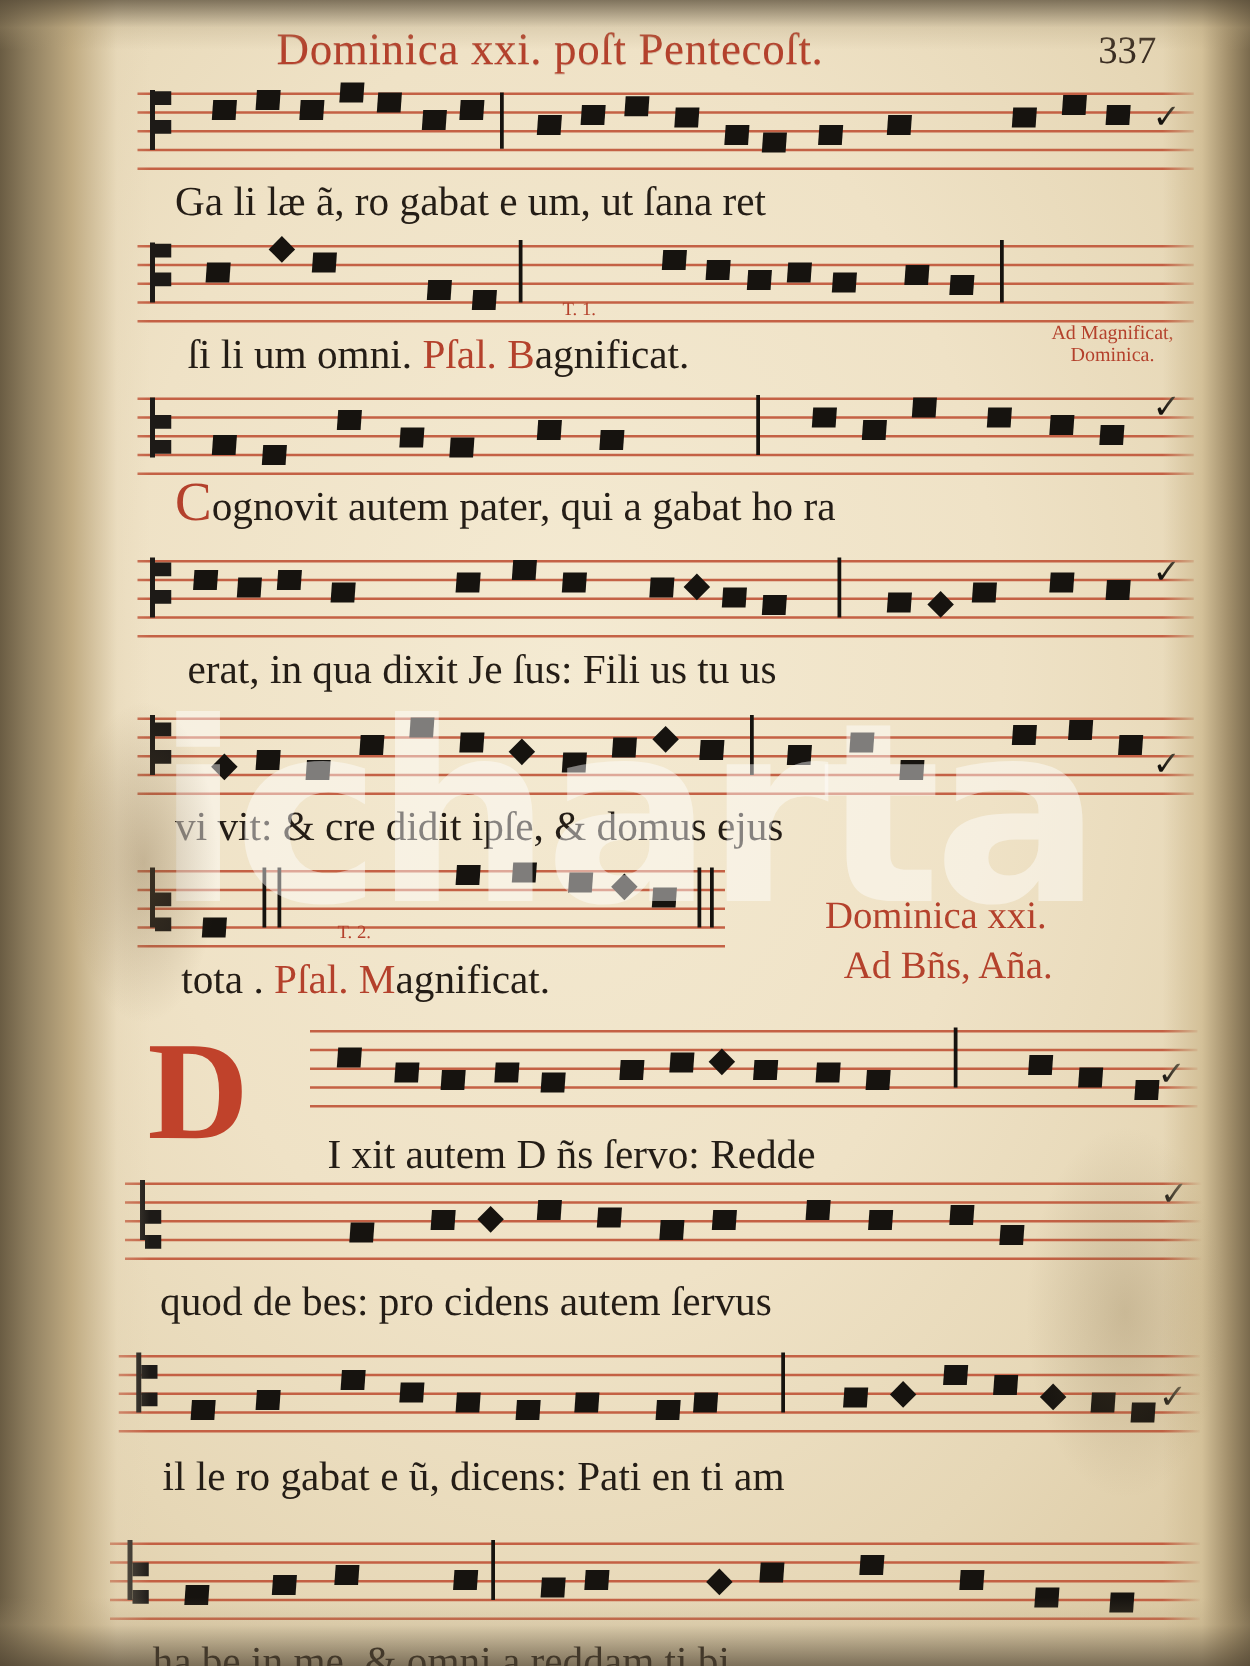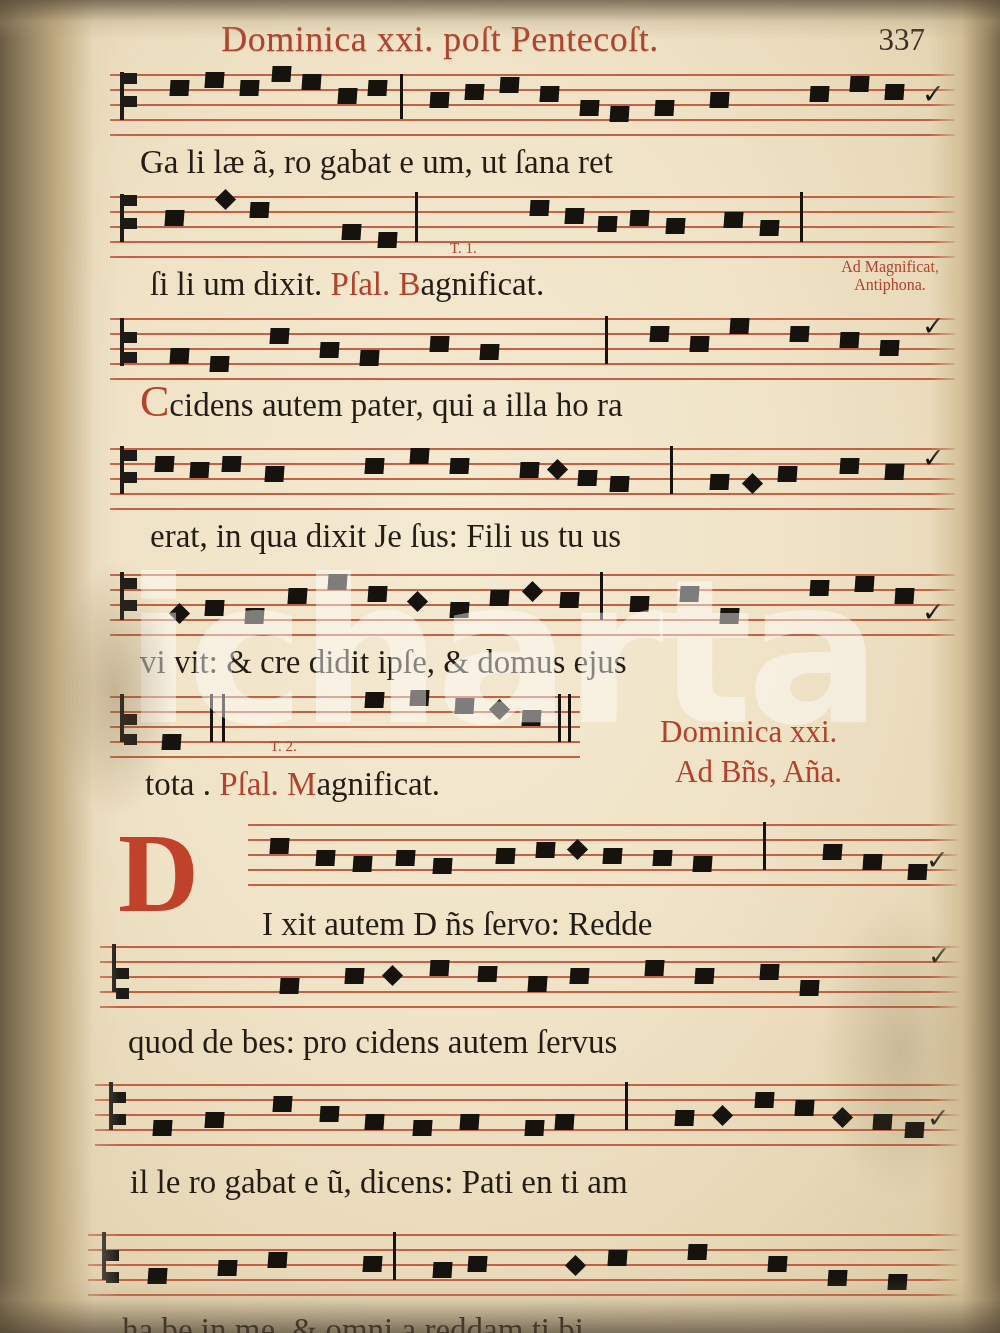--- a/index.html
+++ b/index.html
@@ -286,7 +286,7 @@
         <div class="mode-mark" style="left:340px; top:44px;">T. 1.</div>
       </div>
       <div class="lyric" style="top:70px; padding-left:150px;">
-        <span>ſi li um dixit. </span><span class="rub">Pſal. B</span><span>agnificat.</span>
+        <span>ſi li um omni. </span><span class="rub">Pſal. B</span><span>agnificat.</span>
       </div>
       <div class="rubric-small" style="left:800px; top:62px; width:180px;">
         <div>Ad Magnificat,</div>

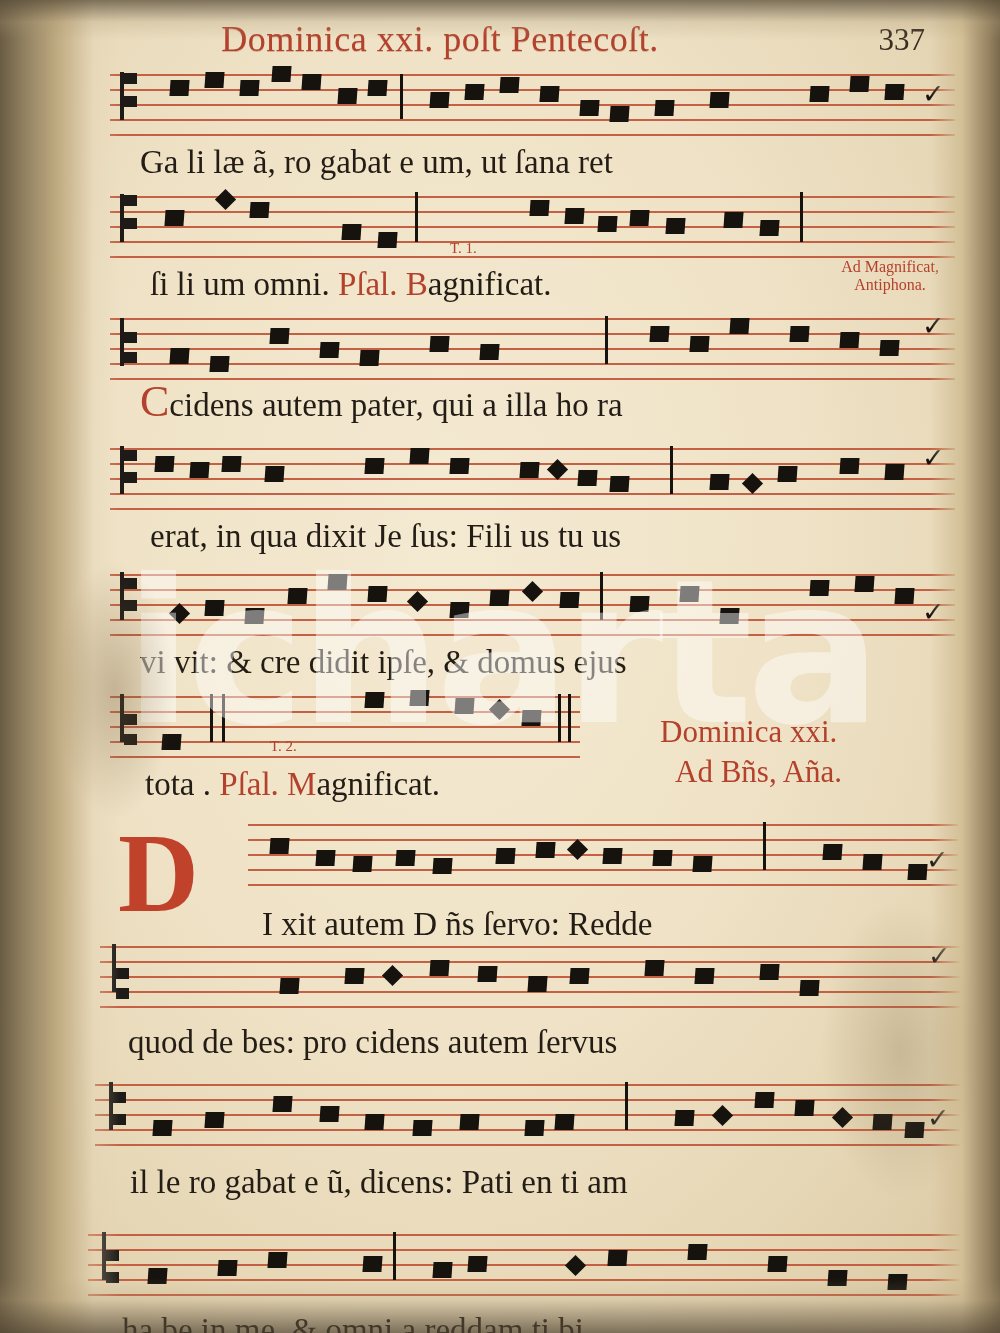--- a/index.html
+++ b/index.html
@@ -290,7 +290,7 @@
       </div>
       <div class="rubric-small" style="left:800px; top:62px; width:180px;">
         <div>Ad Magnificat,</div>
-        <div>Antiphona.</div>
+        <div>Dominica.</div>
       </div>
     </div>
 

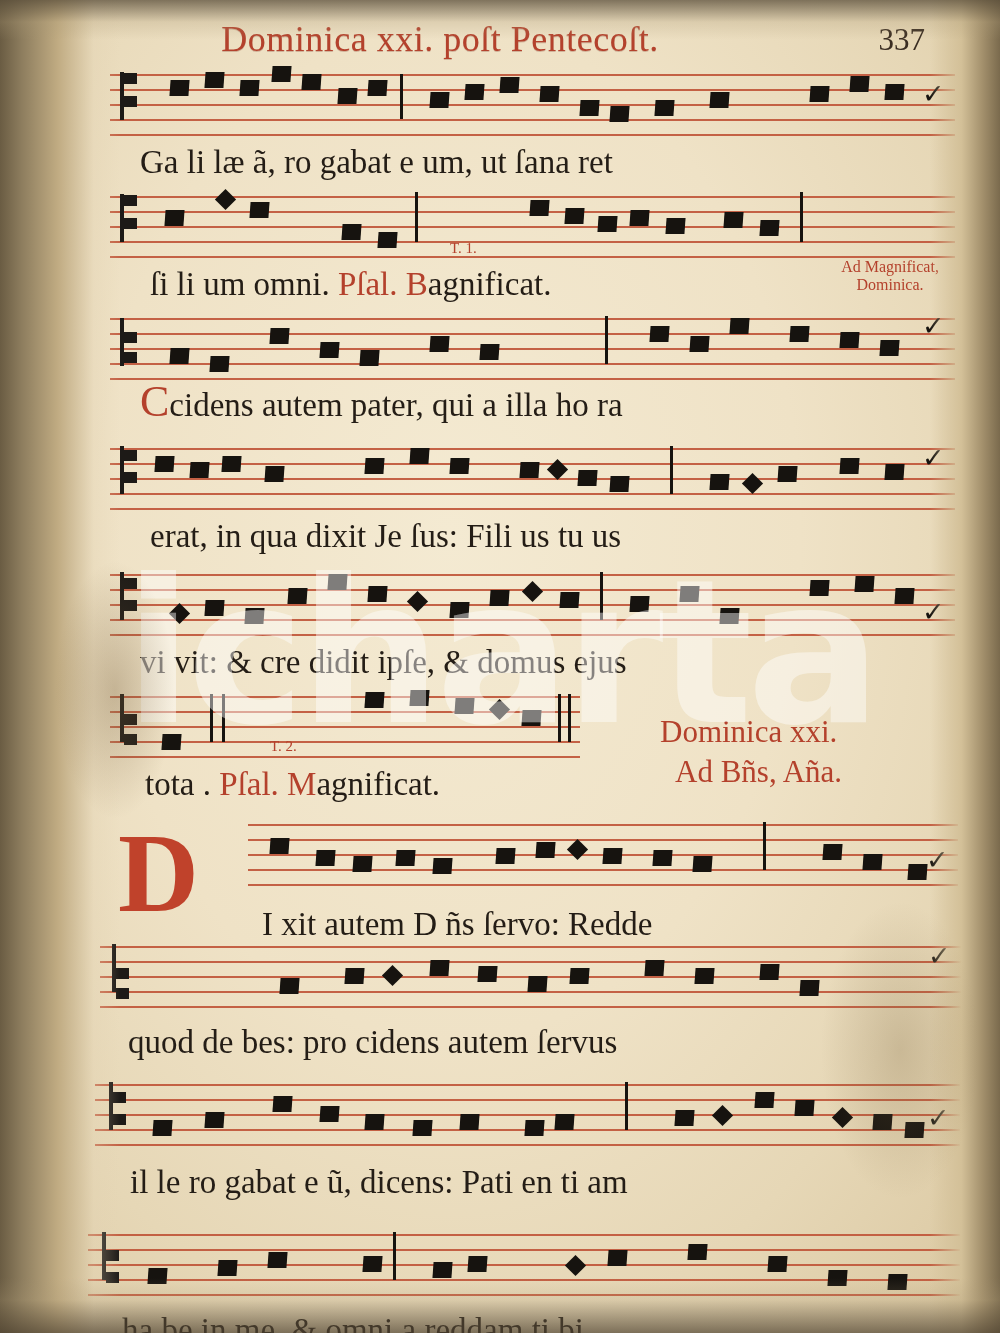--- a/index.html
+++ b/index.html
@@ -323,7 +323,7 @@
         <div class="custos" style="left:812px; top:-6px;">✓</div>
       </div>
       <div class="lyric" style="top:66px; padding-left:140px;">
-        <span class="drop-red">C</span><span>cidens autem pater, qui a illa ho ra</span>
+        <span class="drop-red">C</span><span>ognovit autem pater, qui a gabat ho ra</span>
       </div>
     </div>
 

